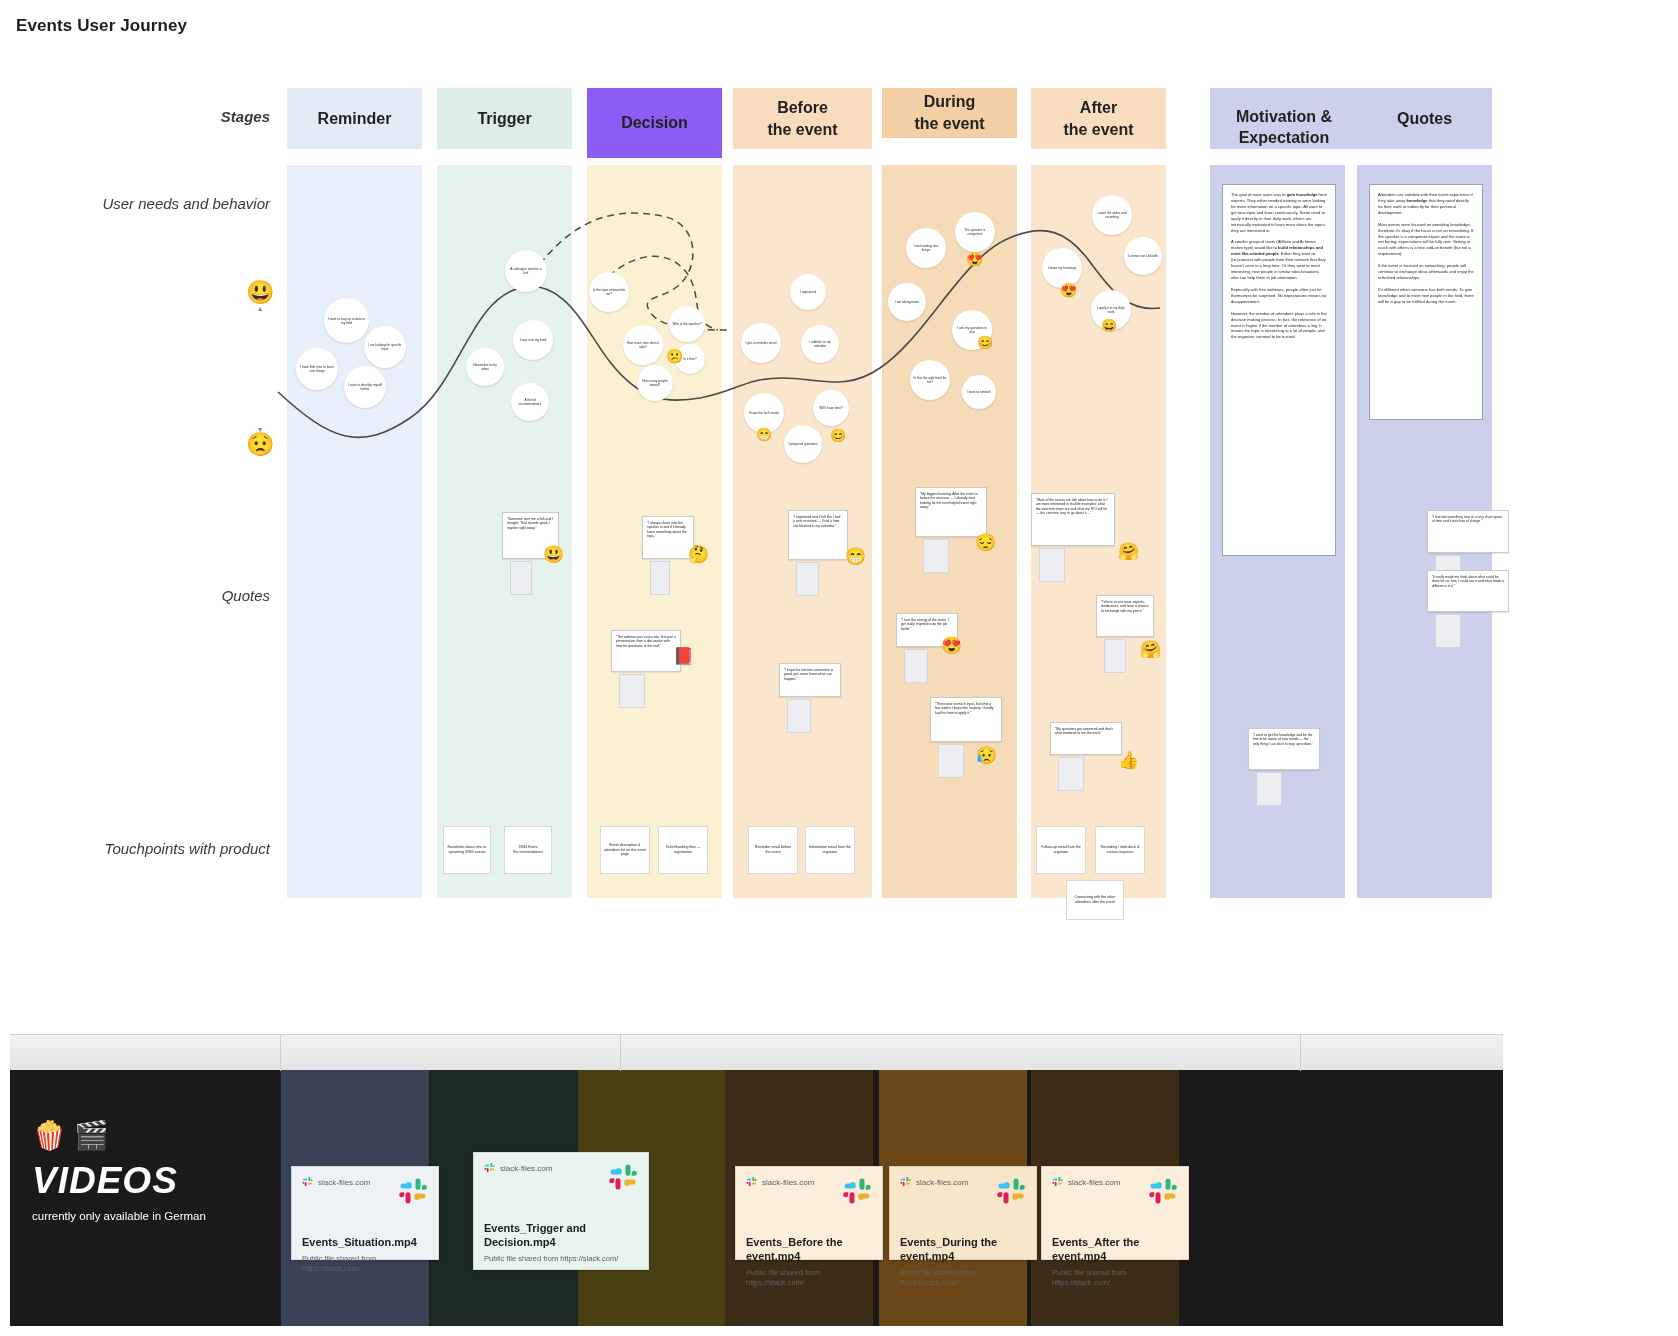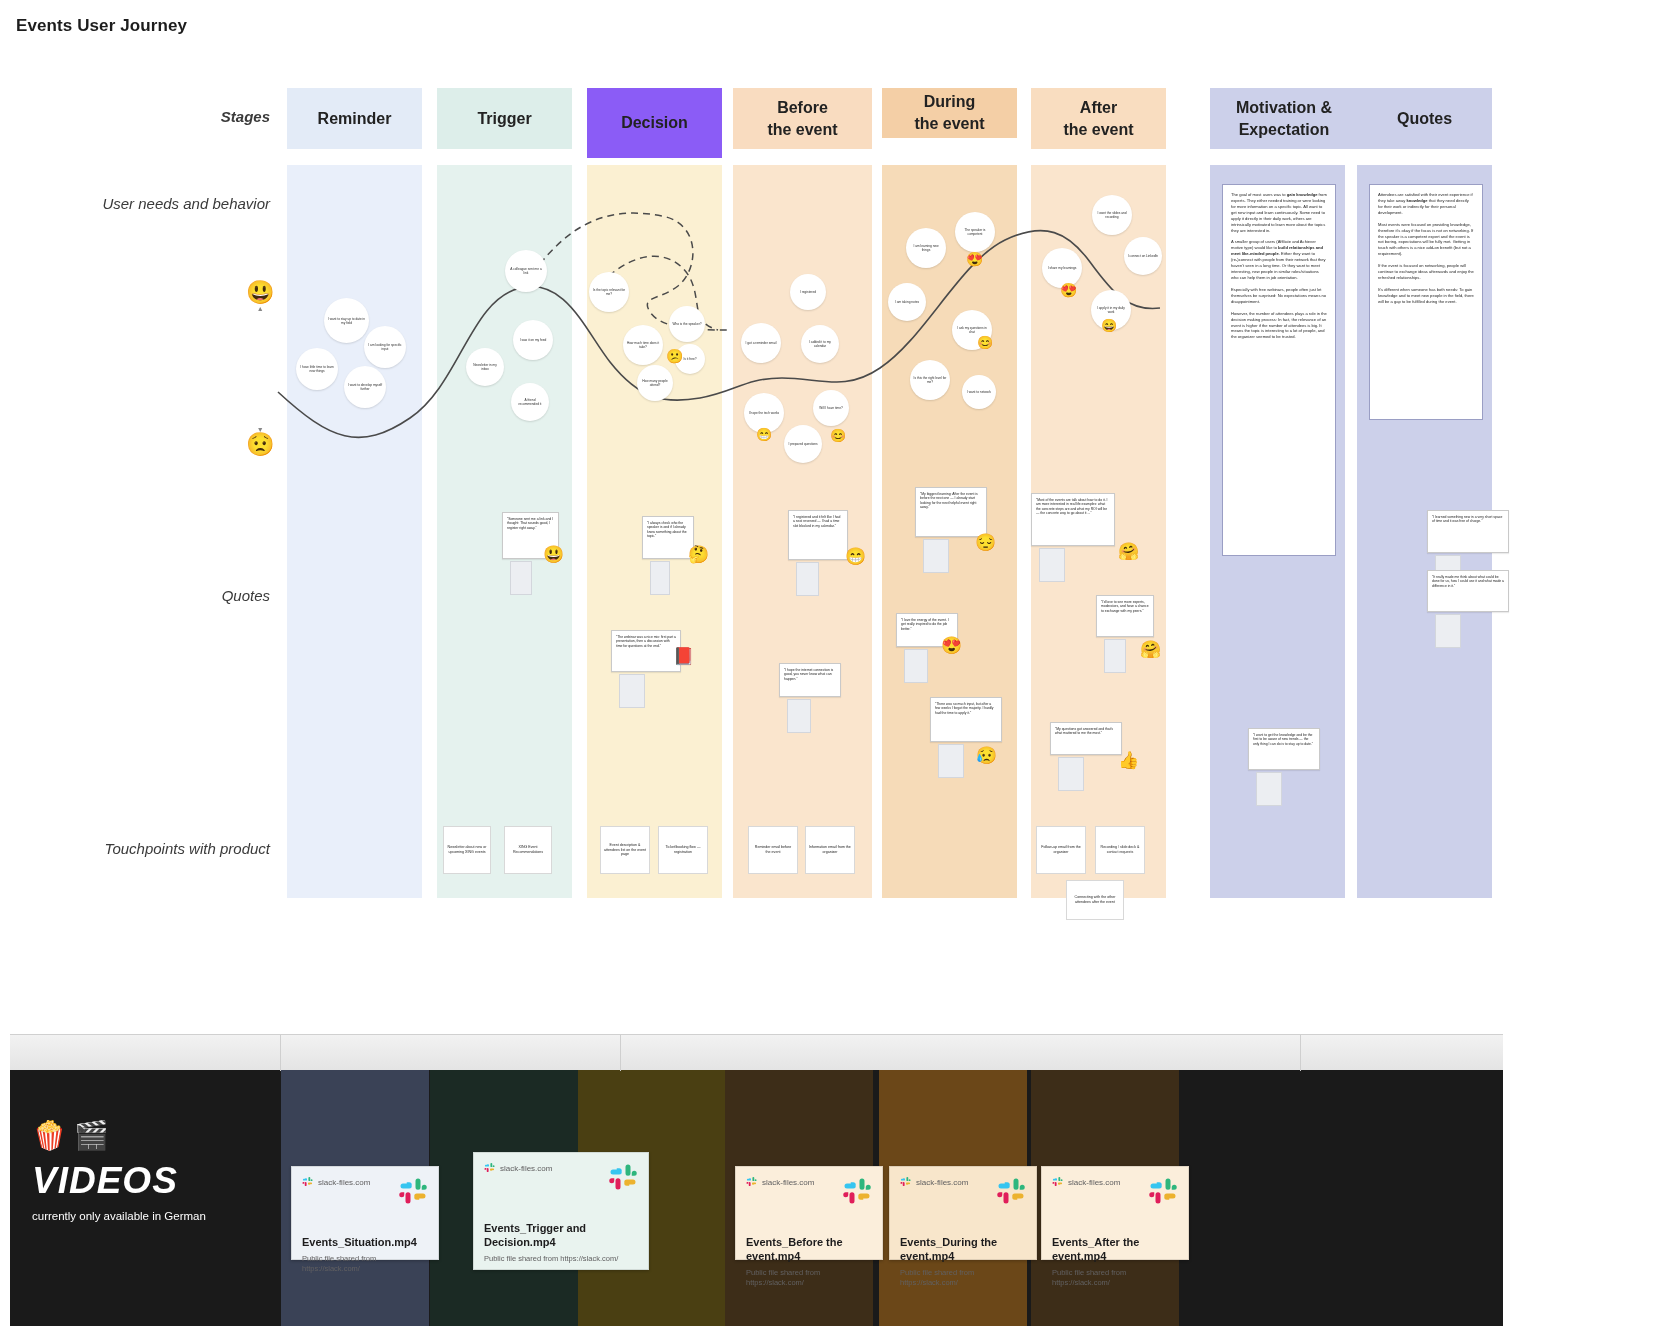--- a/index.html
+++ b/index.html
@@ -182,7 +182,7 @@
         <span>After<br>the event</span>
       </div>
       <div class="band" style="left: 1210px; top: 165px; width: 135px; height: 733px; background: rgb(204, 208, 234);"></div>
-      <div class="stage-head" style="left: 1210px; top: 88px; width: 148px; height: 61px; background: rgb(204, 208, 234);">
+      <div class="stage-head" style="left: 1210px; top: 88px; width: 148px; height: 61px; background: rgb(204, 208, 234); align-items: flex-end;">
         <span>Motivation &amp;<br>Expectation</span>
       </div>
       <div class="band" style="left: 1357px; top: 165px; width: 135px; height: 733px; background: rgb(204, 208, 234);"></div>

